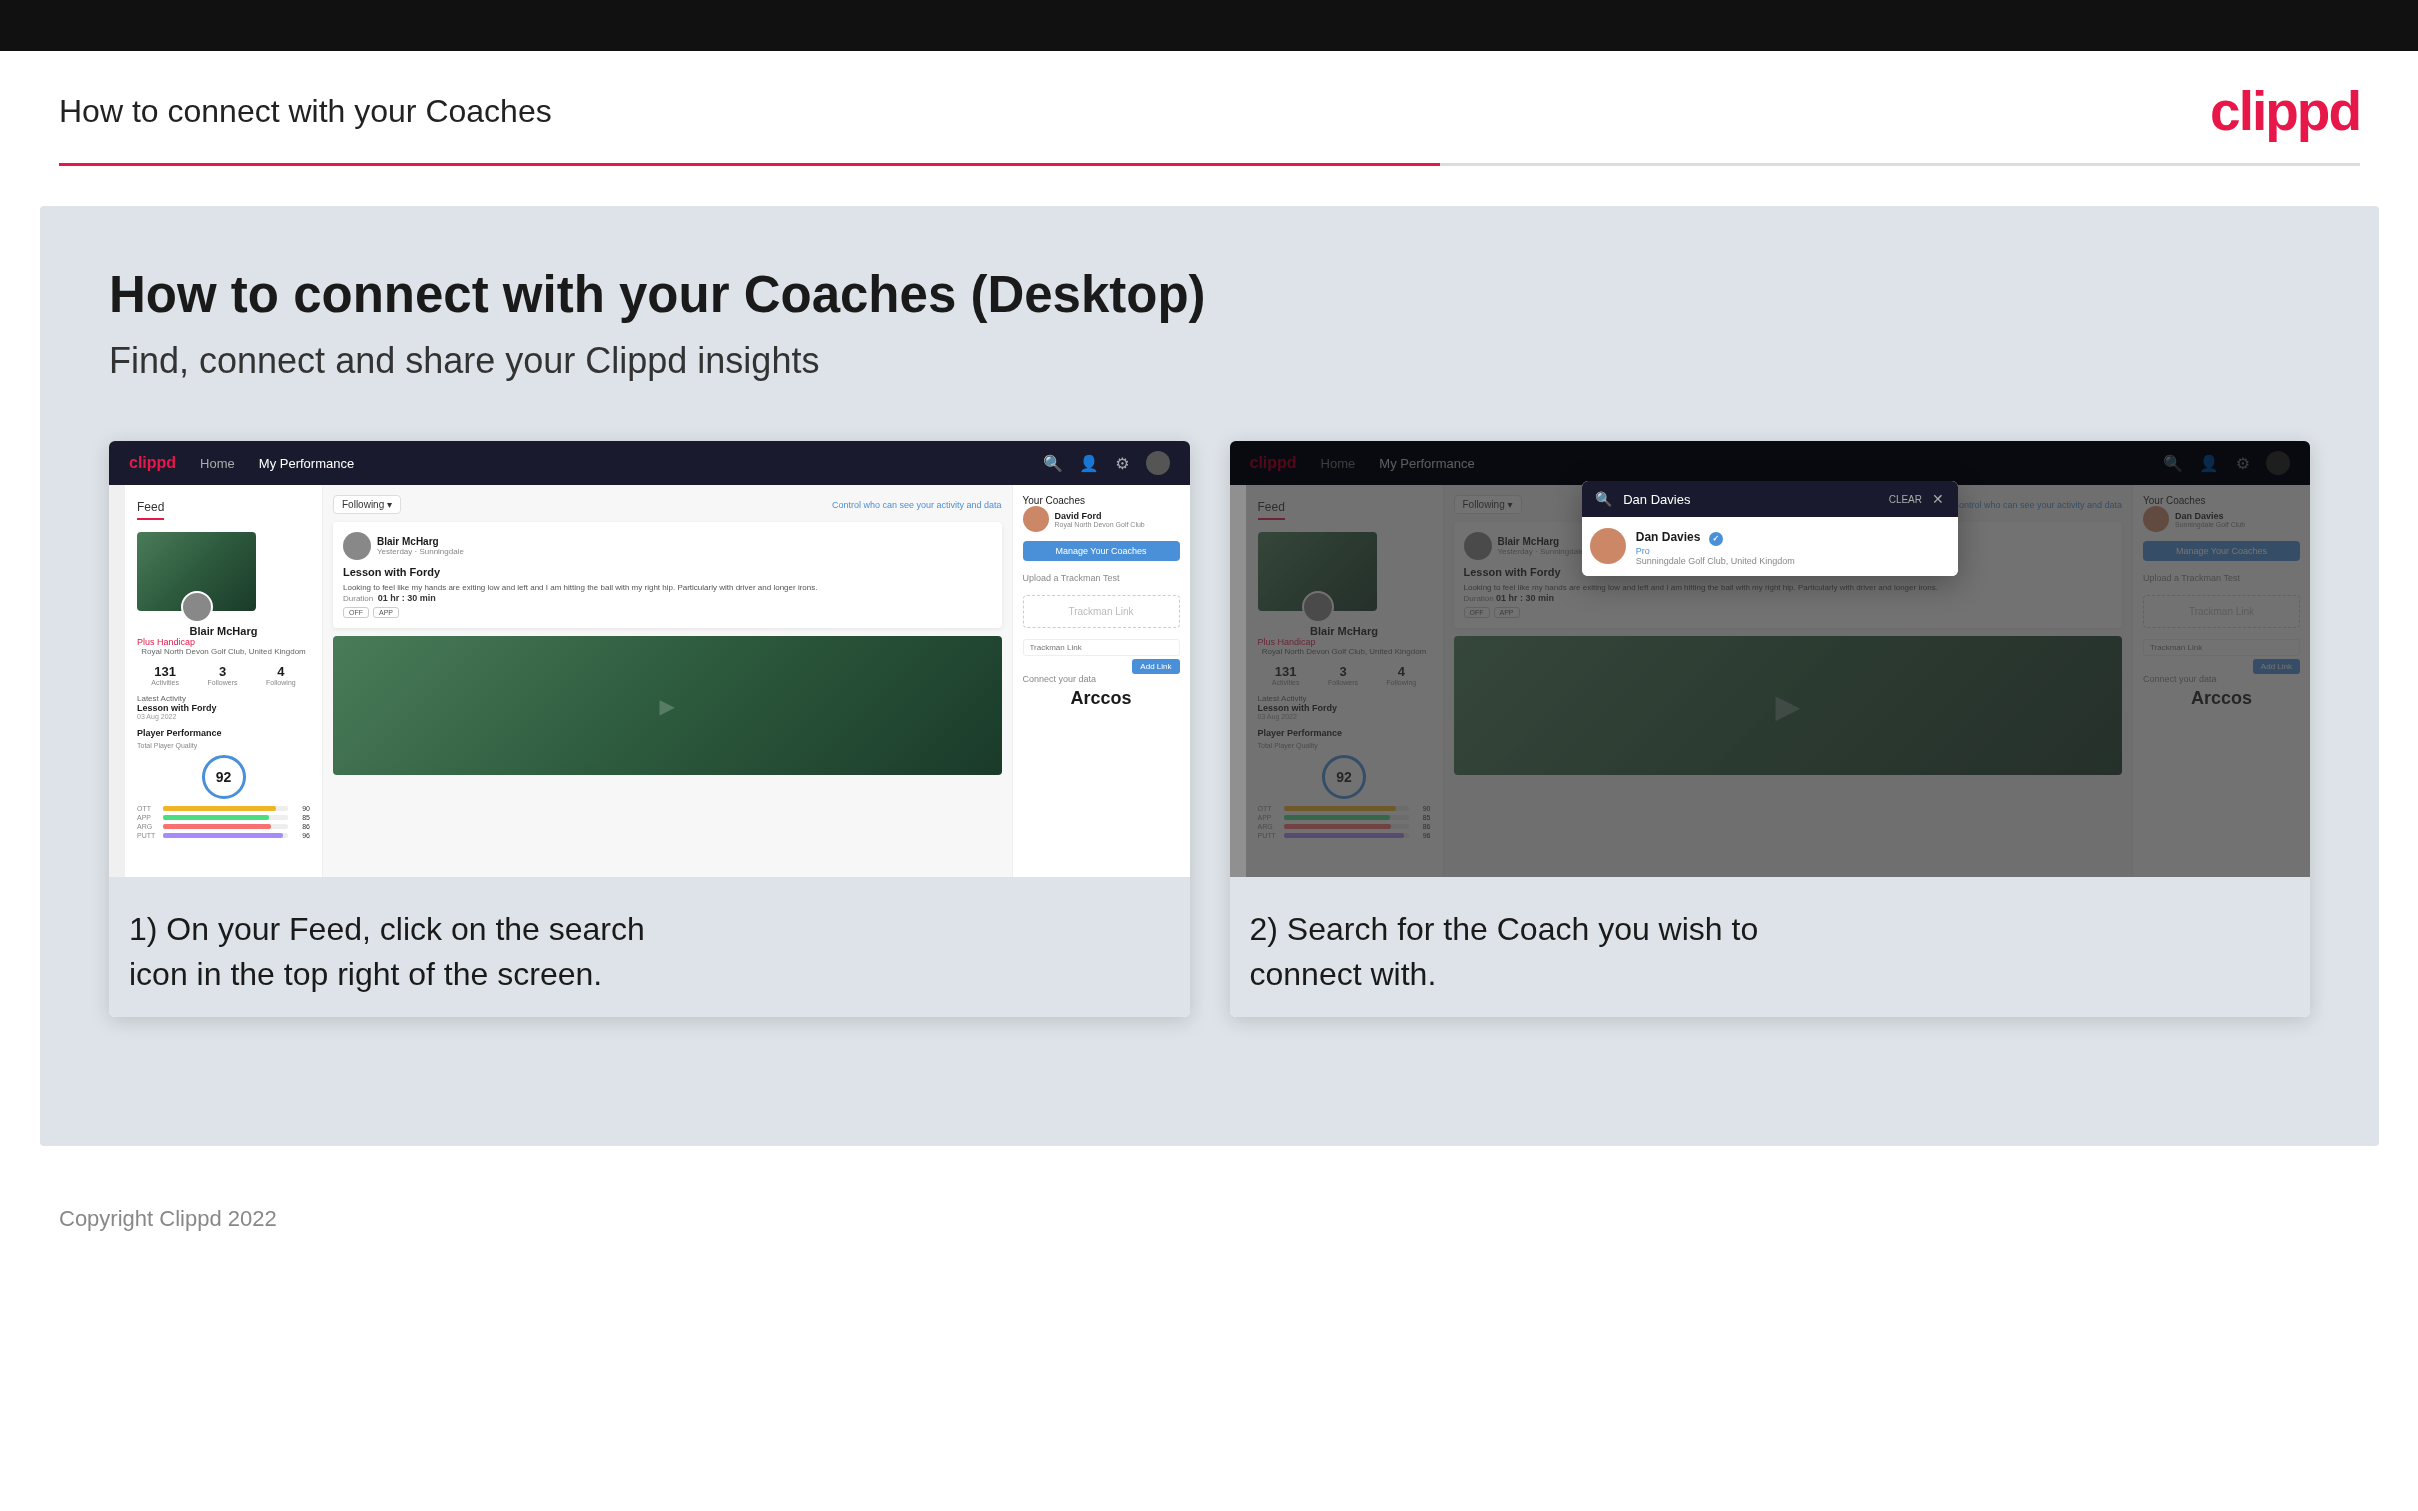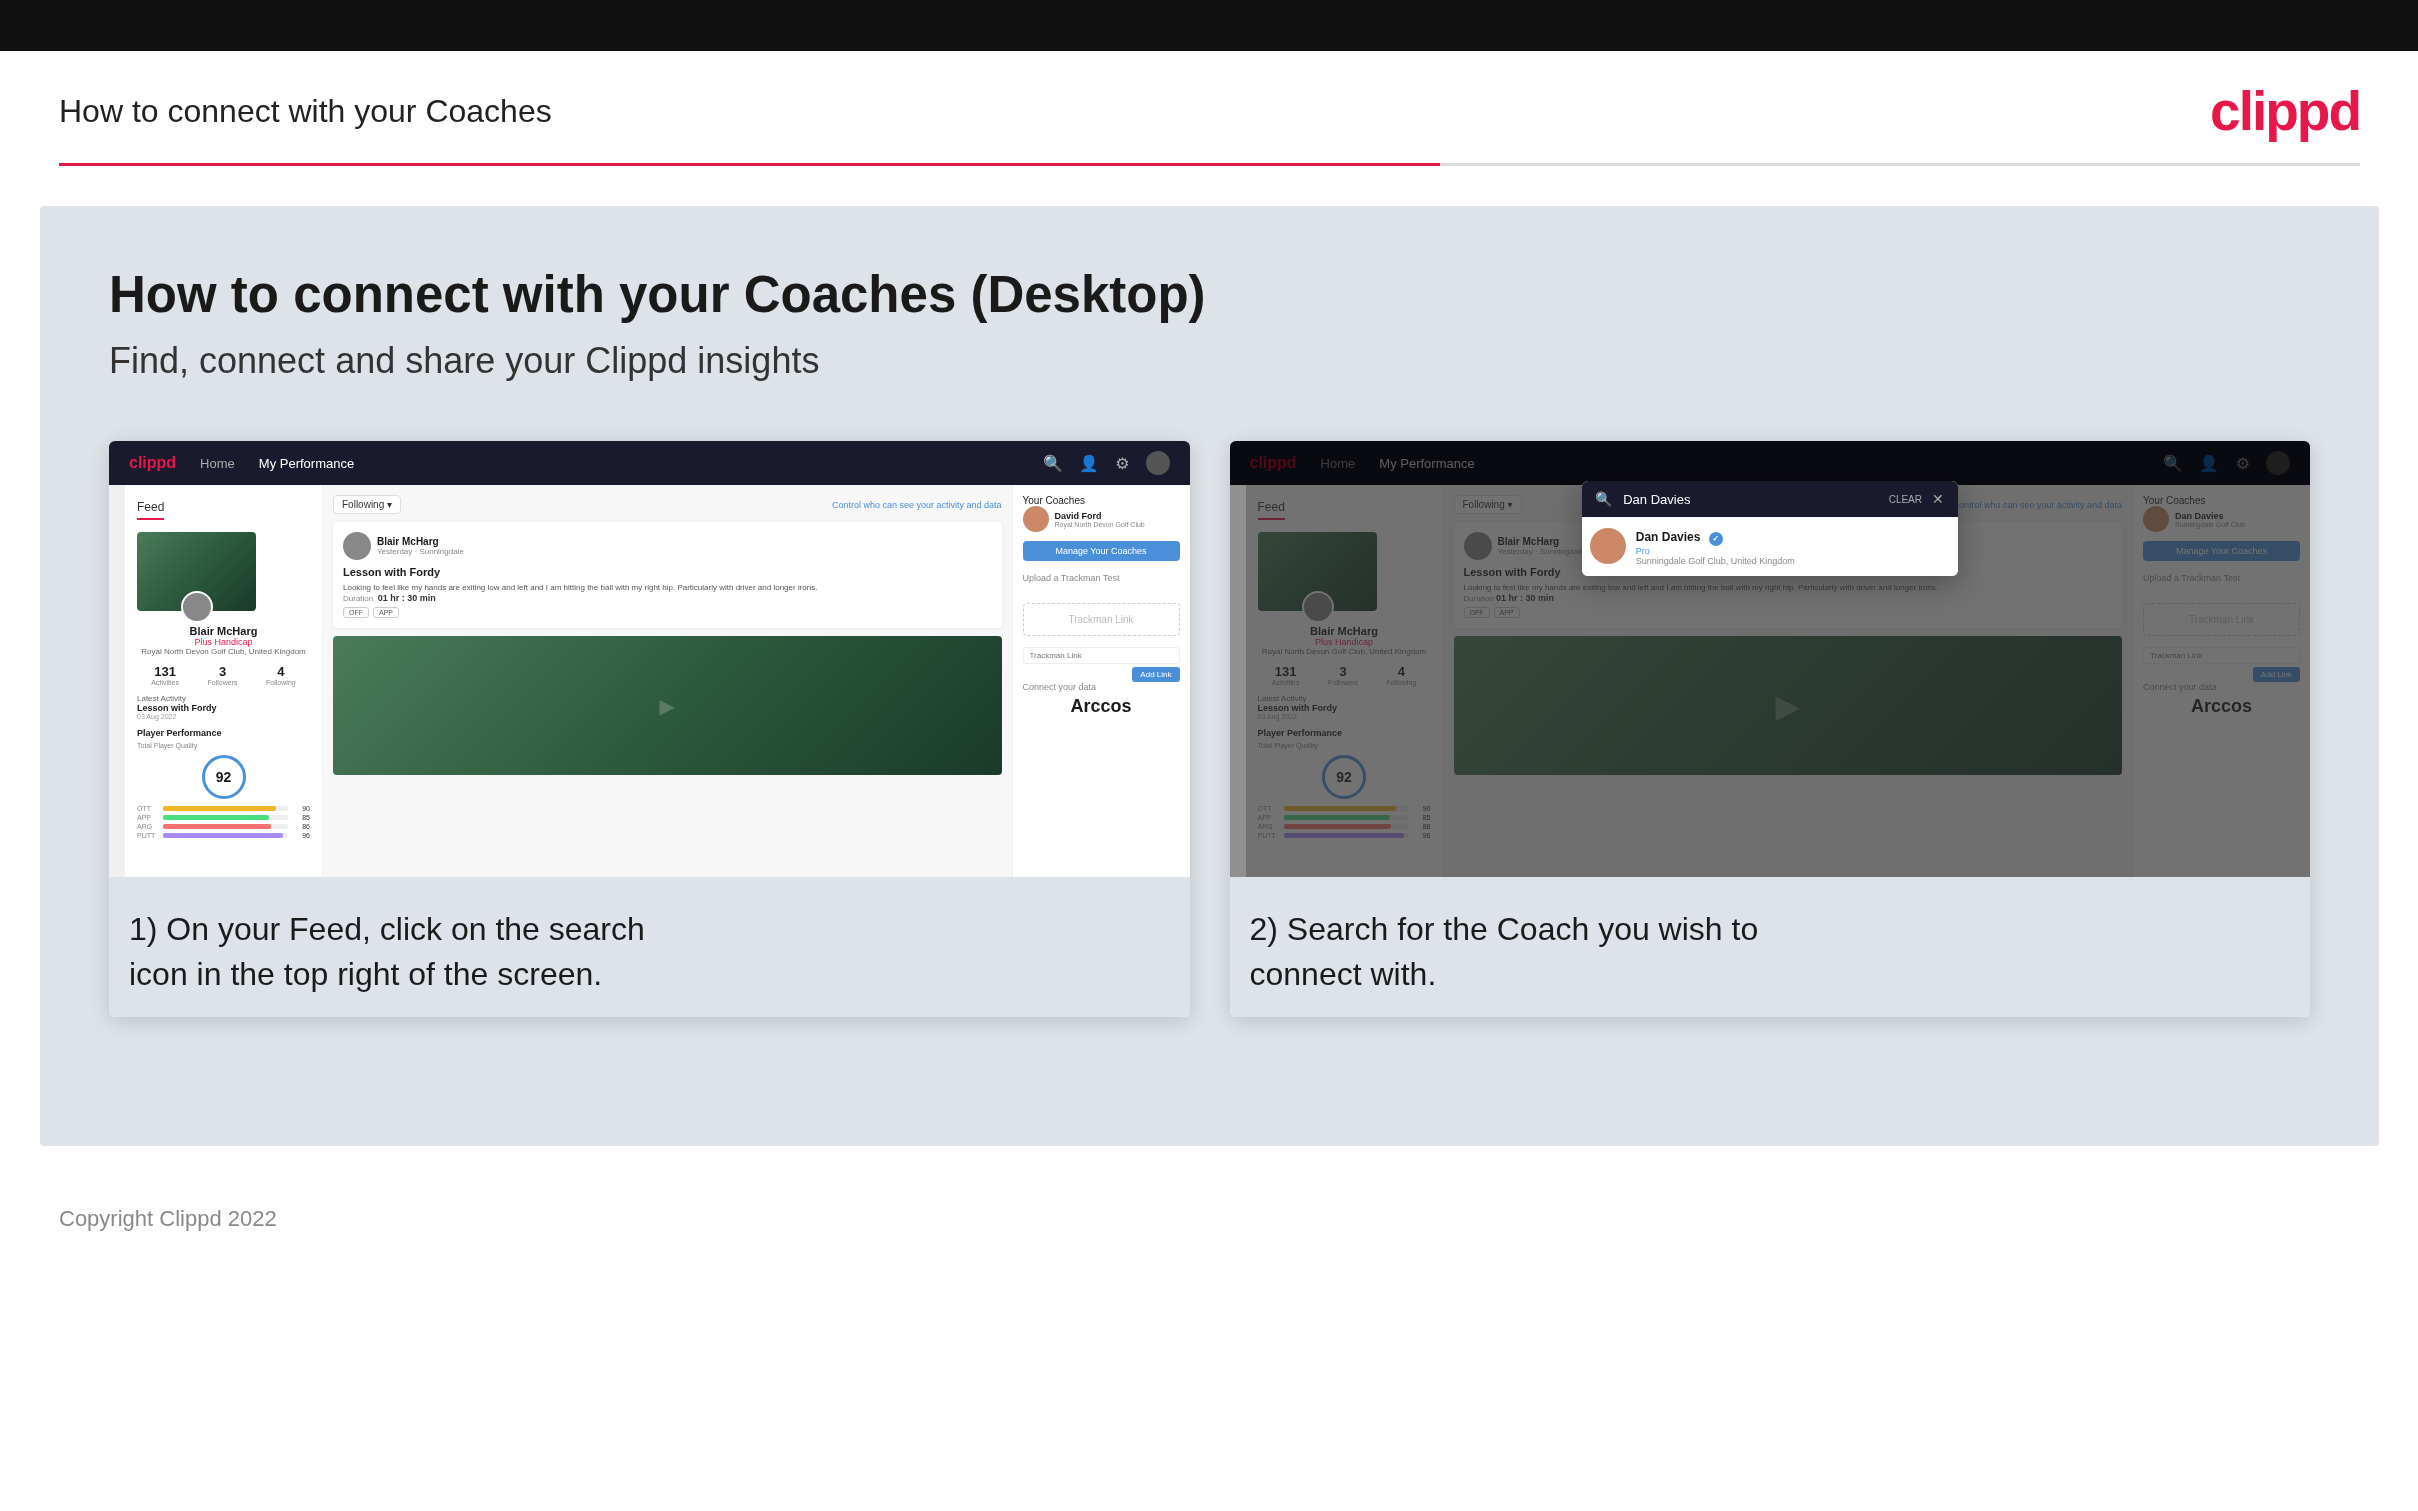--- a/index.html
+++ b/index.html
@@ -417,7 +417,7 @@
     .app-trackman-title {
       font-size: 9px;
       color: #888;
-      margin-bottom: 20px;
+      margin-bottom: 12px;
     }
     .app-trackman-box {
       border: 1px dashed #ccc;

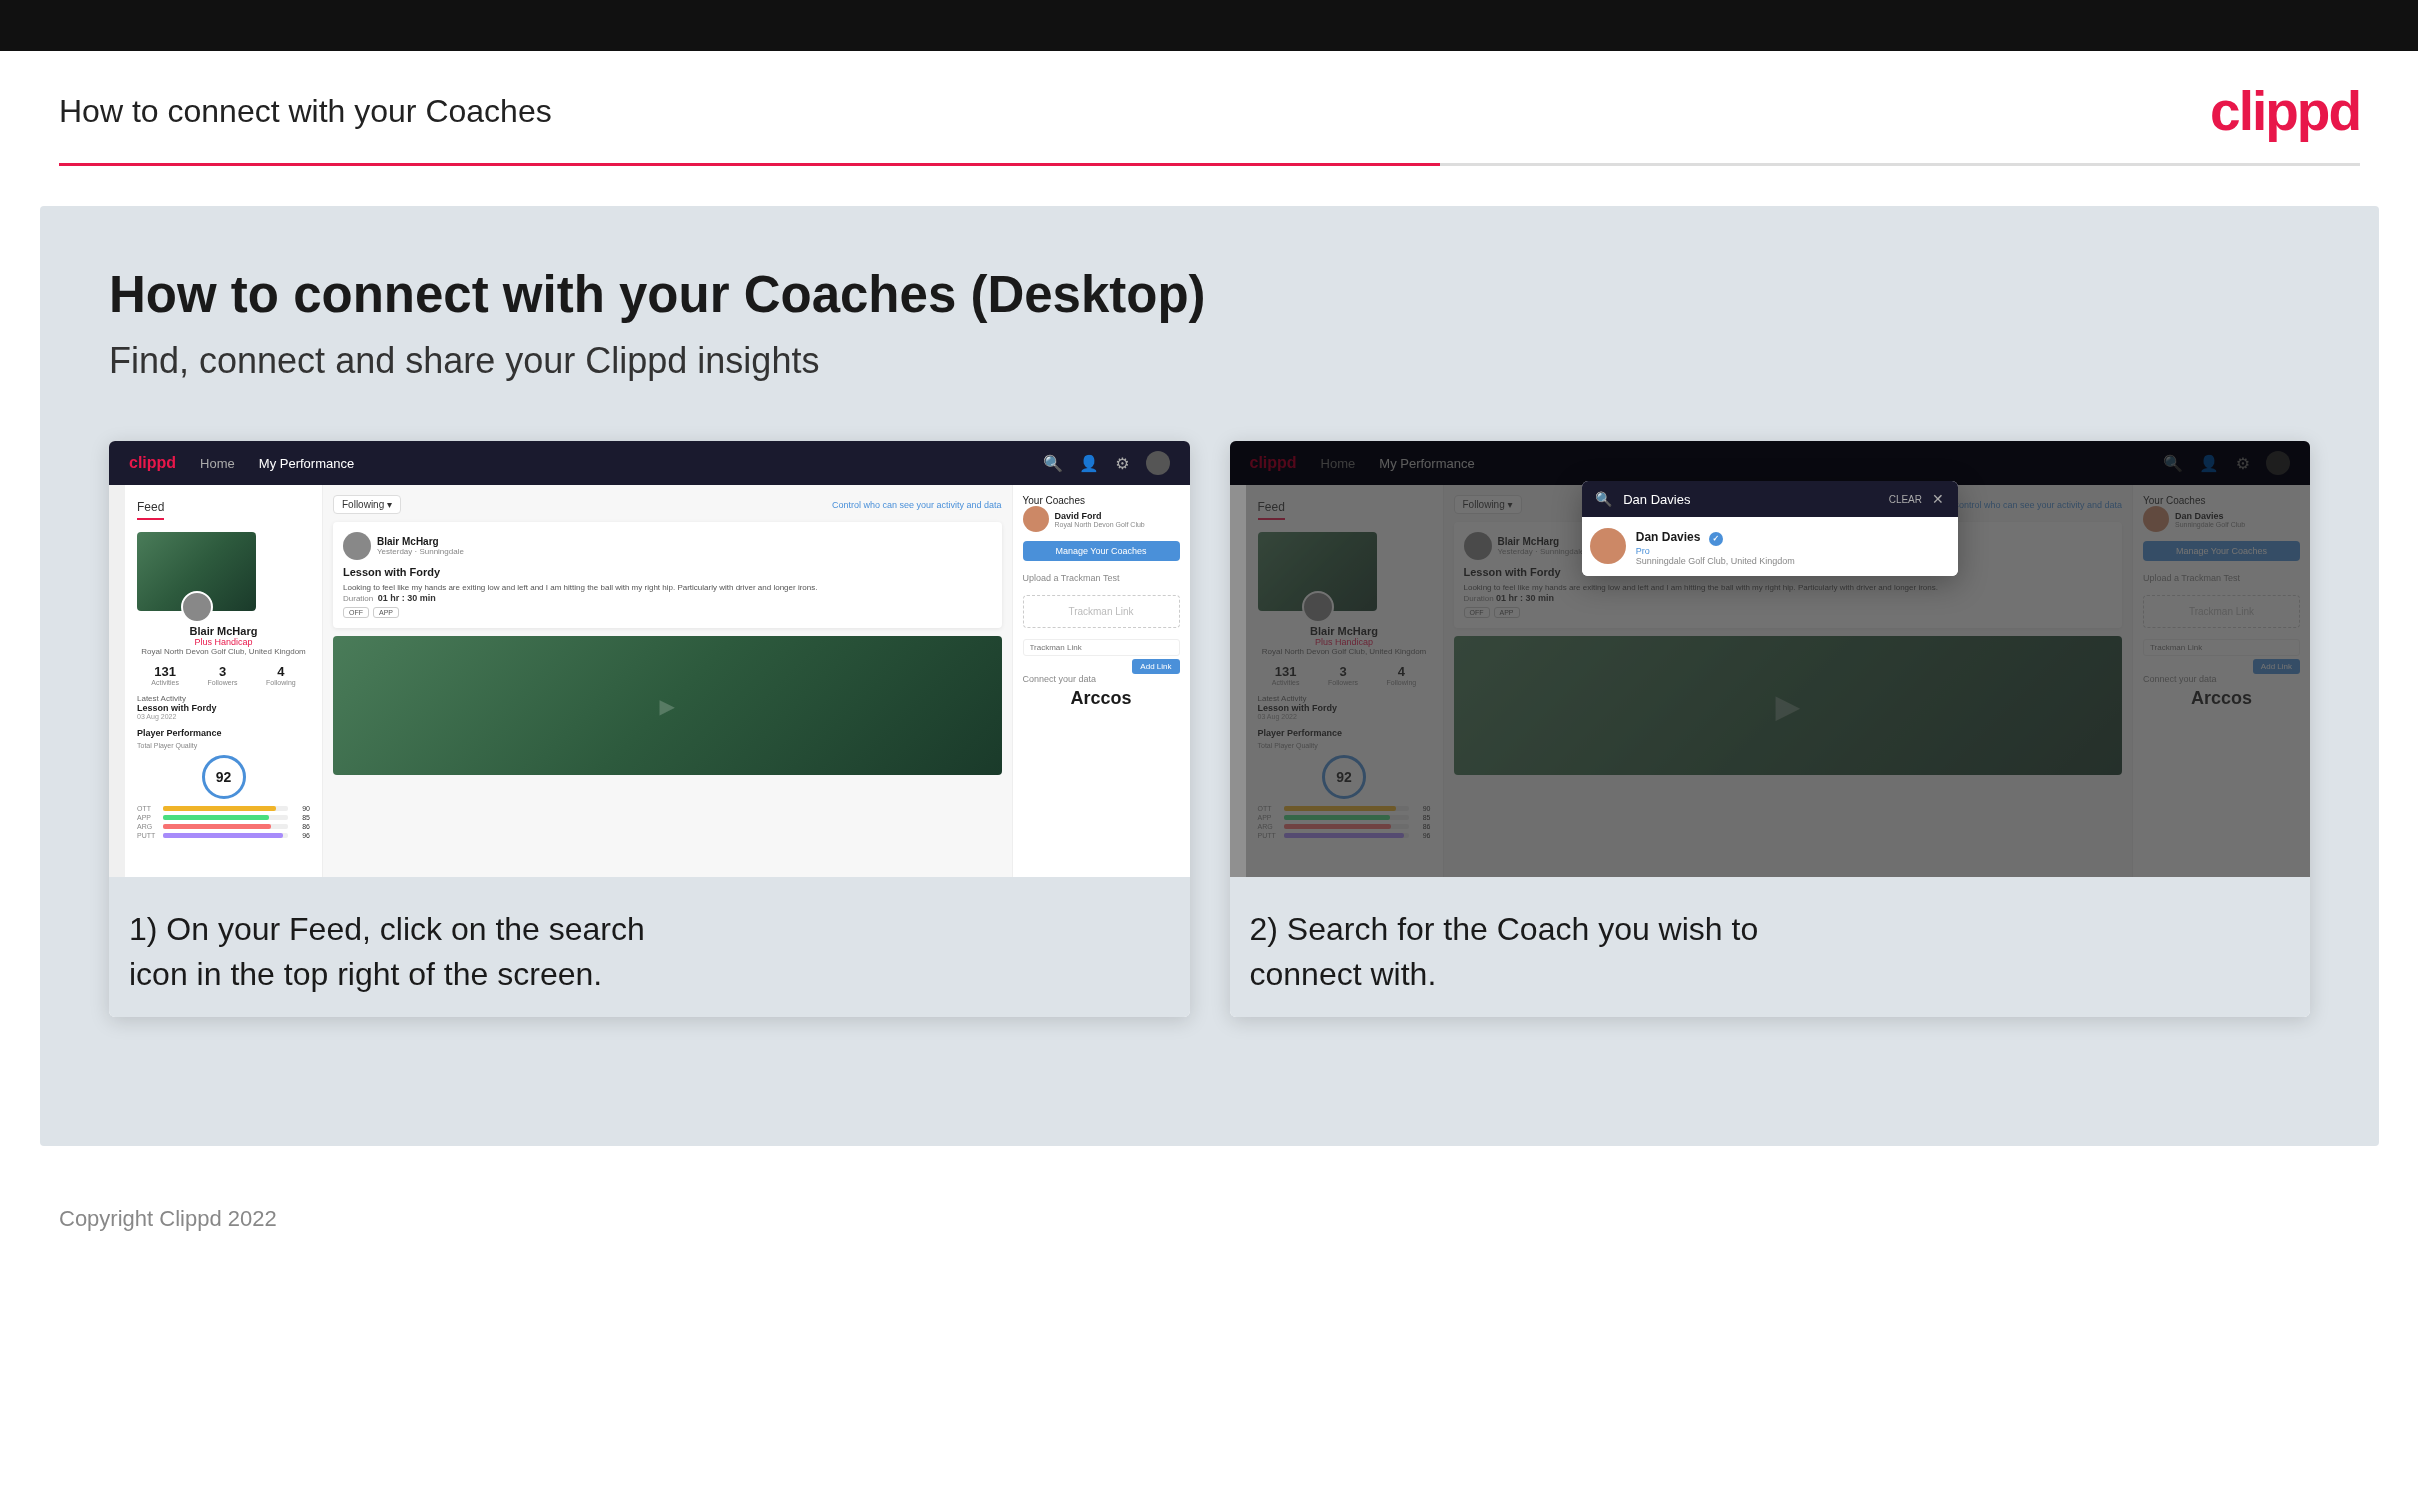--- a/index.html
+++ b/index.html
@@ -177,7 +177,6 @@
     .app-user-sub {
       font-size: 9px;
       color: #e8174a;
-      text-align: center;
     }
     .app-user-club {
       font-size: 8px;

